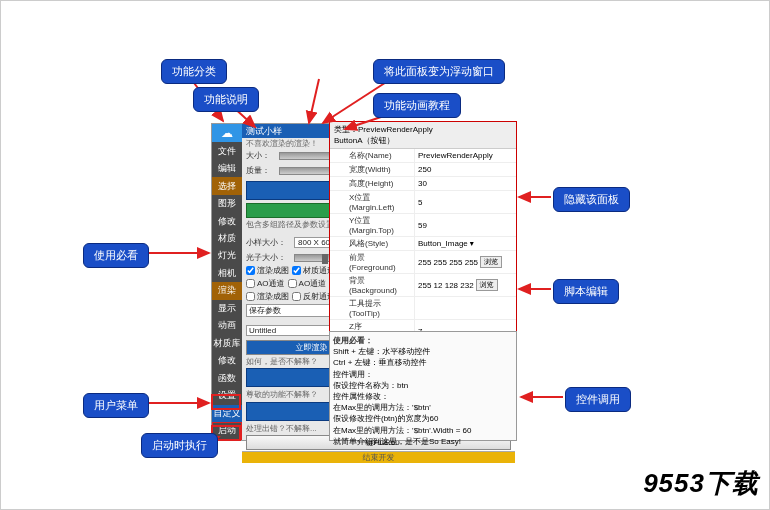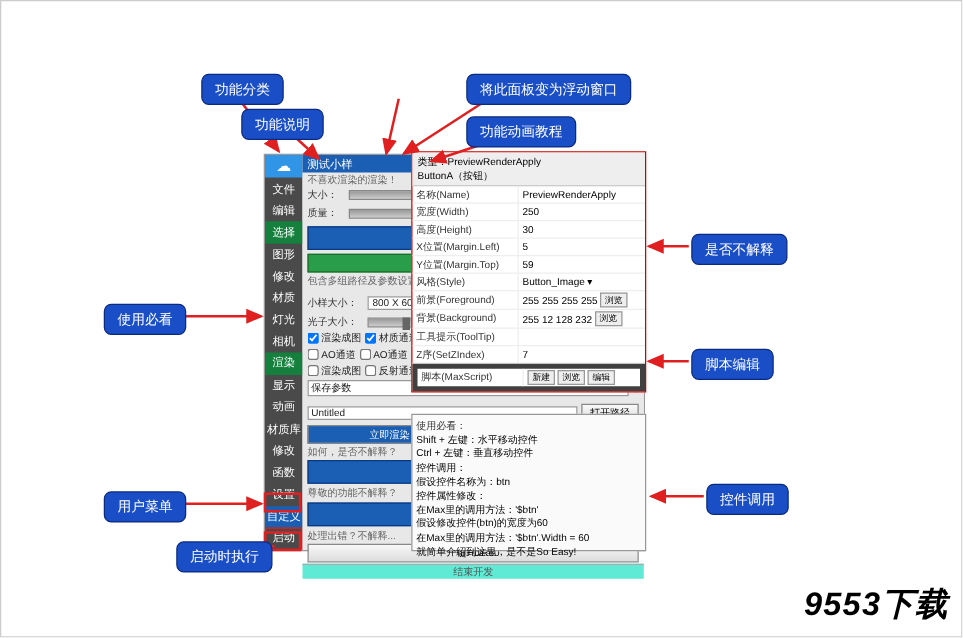--- a/index.html
+++ b/index.html
@@ -36,7 +36,7 @@
 .props{position:absolute;left:328px;top:120px;width:188px;border:1px solid #c00;background:#fff;font-size:8px;z-index:30}
 .props-head{background:#eee;padding:2px 4px;border-bottom:1px solid #ccc}
 .prow{display:flex;border-bottom:1px solid #eee}
-.prow .k{width:85px;padding:1px 3px;border-right:1px solid #eee;color:#333}
+.prow .k{width:85px;padding:1px 19px;border-right:1px solid #eee;color:#333}
 .prow .v{flex:1;padding:1px 3px;display:flex;align-items:center;gap:2px}
 .mini{font-size:7px;padding:0 3px;border:1px solid #999;background:#eee;cursor:pointer}
 .script-row{border:4px solid #404040}

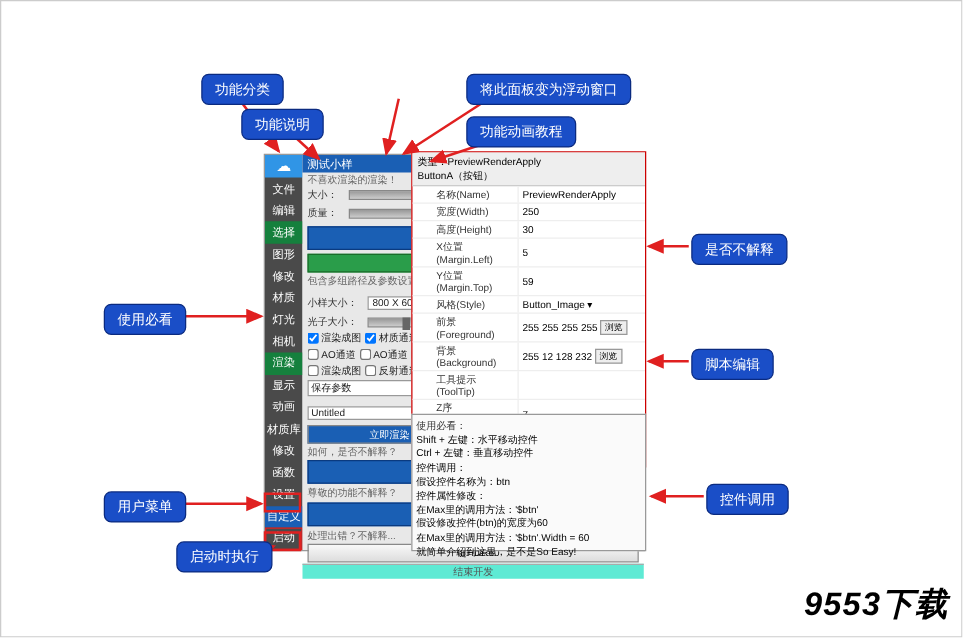--- a/index.html
+++ b/index.html
@@ -13,7 +13,7 @@
 .sidebar{width:30px;background:#4a4a4a;display:flex;flex-direction:column}
 .side-top{width:30px;height:22px;background:#3095e6;display:flex;align-items:center;justify-content:center;color:#fff;font-size:12px}
 .side-item{height:21px;color:#fff;font-size:9px;display:flex;align-items:center;justify-content:center;cursor:pointer}
-.side-item.active{background:#15803d;color:#fff}
+.side-item.active{background:#a16207;color:#fff}
 .side-item.user{background:#1a5fb4}
 .main{flex:1;display:flex;flex-direction:column;background:#e8e8e8}
 .titlebar{height:22px;background:#1a5fb4;color:#fff;display:flex;align-items:center;padding:0 4px;font-size:9px}

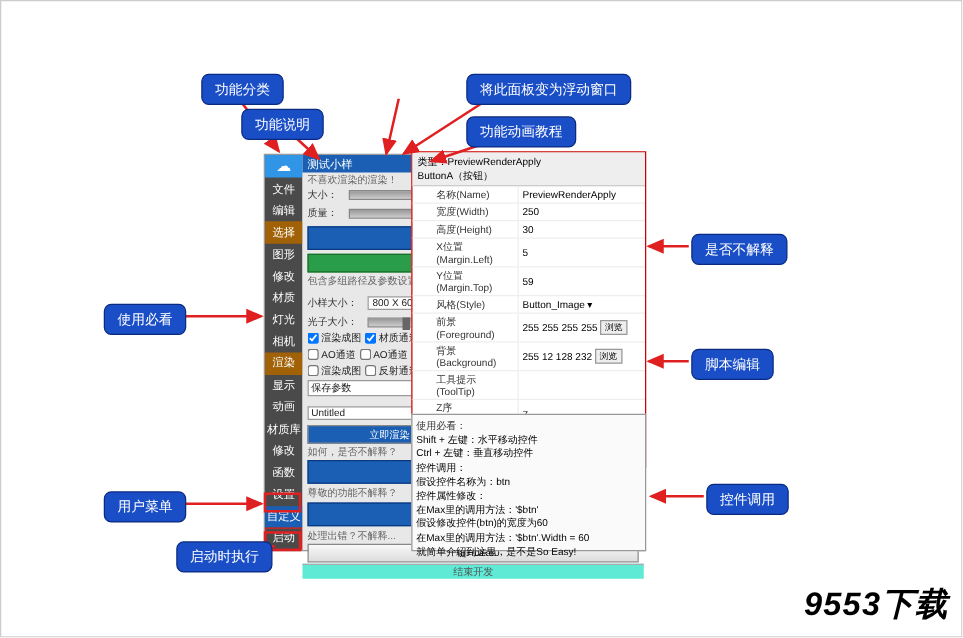--- a/index.html
+++ b/index.html
@@ -58,7 +58,7 @@
 <div class="callout" style="left:82px;top:242px">使用必看</div>
 <div class="callout" style="left:82px;top:392px">用户菜单</div>
 <div class="callout" style="left:140px;top:432px">启动时执行</div>
-<div class="callout" style="left:552px;top:186px">是否不解释</div>
+<div class="callout" style="left:552px;top:186px">隐藏该面板</div>
 <div class="callout" style="left:564px;top:386px">控件调用</div>
 <div class="callout" style="left:552px;top:278px">脚本编辑</div>
 

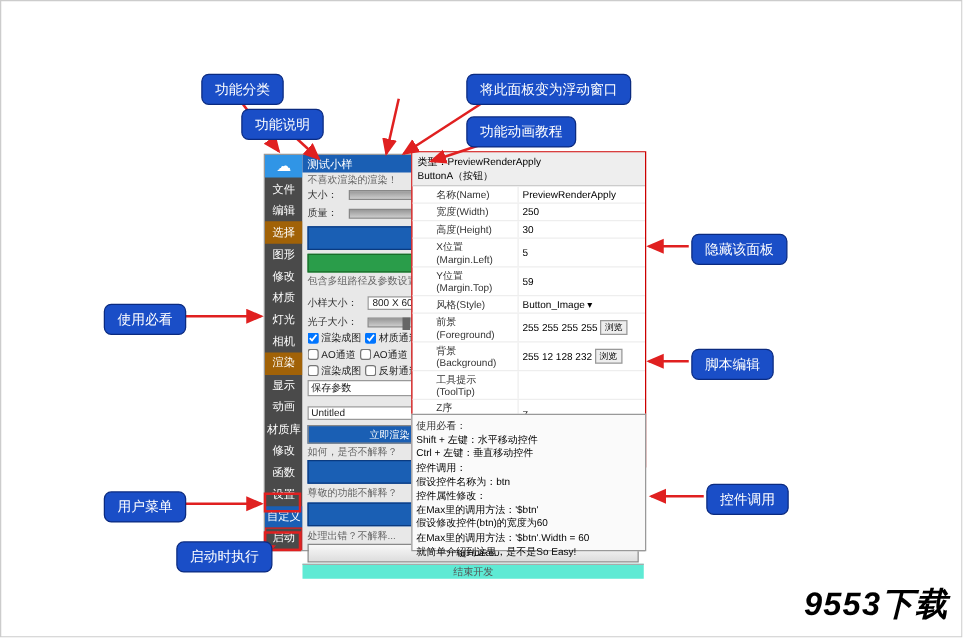--- a/index.html
+++ b/index.html
@@ -41,7 +41,7 @@
 .mini{font-size:7px;padding:0 3px;border:1px solid #999;background:#eee;cursor:pointer}
 .script-row{border:4px solid #404040}
 .help{position:absolute;left:328px;top:330px;width:188px;height:110px;border:1px solid #999;background:#fafafa;font-size:8px;padding:3px;z-index:30;line-height:1.4}
-.help .h{color:#333;font-weight:normal}
+.help .h{color:#333;font-weight:bold}
 .watermark{position:absolute;right:10px;bottom:8px;font-size:26px;font-weight:900;color:#000;letter-spacing:1px;z-index:60;font-style:italic}
 .foot{height:16px;background:#5eead4;border-top:1px solid #aaa;display:flex;align-items:center;justify-content:center;font-size:8px;color:#555;margin-top:auto}
 .redbox{position:absolute;border:2px solid #e02020;z-index:35;pointer-events:none}

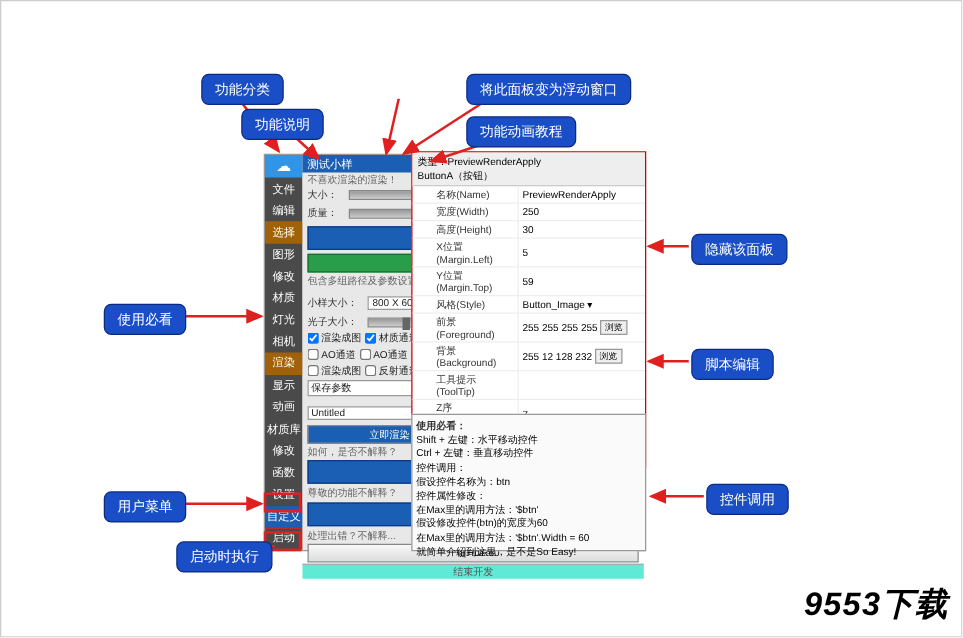--- a/index.html
+++ b/index.html
@@ -43,7 +43,7 @@
 .help{position:absolute;left:328px;top:330px;width:188px;height:110px;border:1px solid #999;background:#fafafa;font-size:8px;padding:3px;z-index:30;line-height:1.4}
 .help .h{color:#333;font-weight:bold}
 .watermark{position:absolute;right:10px;bottom:8px;font-size:26px;font-weight:900;color:#000;letter-spacing:1px;z-index:60;font-style:italic}
-.foot{height:16px;background:#5eead4;border-top:1px solid #aaa;display:flex;align-items:center;justify-content:center;font-size:8px;color:#555;margin-top:auto}
+.foot{height:16px;background:#eab308;border-top:1px solid #aaa;display:flex;align-items:center;justify-content:center;font-size:8px;color:#555;margin-top:auto}
 .redbox{position:absolute;border:2px solid #e02020;z-index:35;pointer-events:none}
 </style>
 </head>

